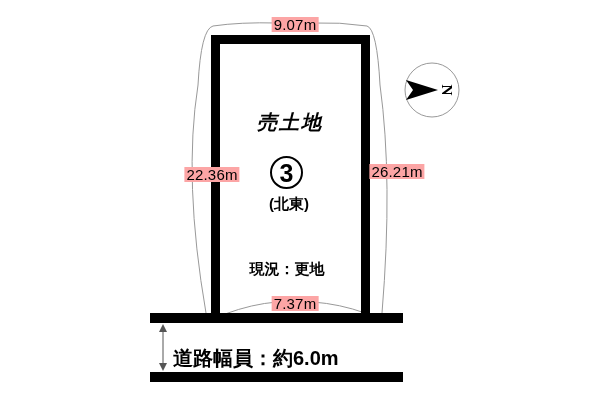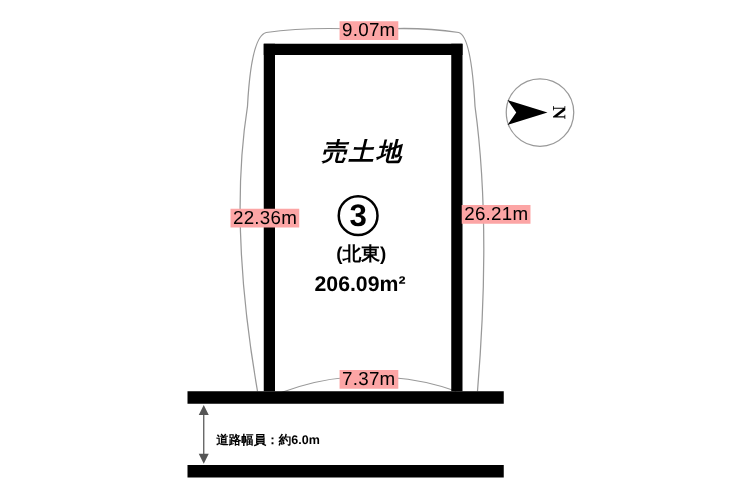--- a/index.html
+++ b/index.html
@@ -83,7 +83,6 @@
     <span>3</span>
   </div>
   <div class="lbl ctr orientation">(北東)</div>
-  <div class="lbl ctr area-sqm">206.09m²</div>
 
   <div class="lbl road-width">道路幅員：約6.0m</div>
 

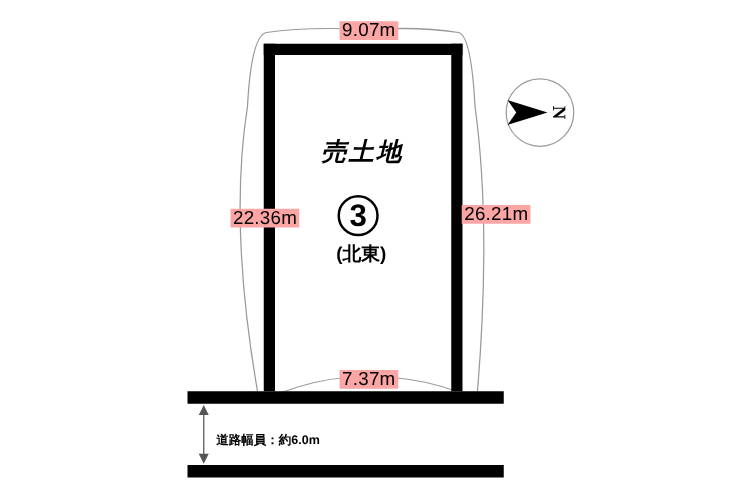--- a/index.html
+++ b/index.html
@@ -83,6 +83,7 @@
     <span>3</span>
   </div>
   <div class="lbl ctr orientation">(北東)</div>
+  <div class="lbl ctr status">現況：更地</div>
 
   <div class="lbl road-width">道路幅員：約6.0m</div>
 

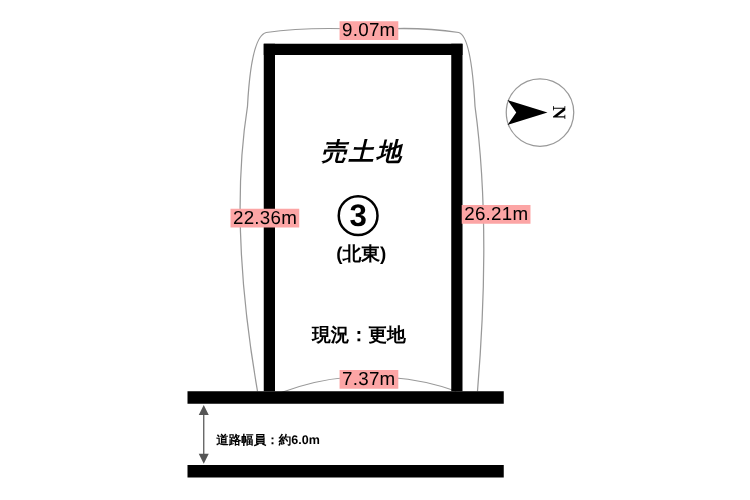--- a/index.html
+++ b/index.html
@@ -35,7 +35,7 @@
   .area-sqm{left:288px;top:219px;font-size:17px;font-weight:600;}
   .area-tsubo{left:287px;top:235px;font-size:17px;font-weight:600;}
   .status{left:287px;top:261px;font-size:15px;font-weight:600;}
-  .road-width{left:173px;top:348px;font-size:10px;font-weight:700;}
+  .road-width{left:173px;top:348px;font-size:20px;font-weight:700;}
   .north-letter{
     position:absolute;left:446px;top:90px;font-size:15px;font-weight:bold;
     font-family:"Liberation Serif", serif;line-height:1;

